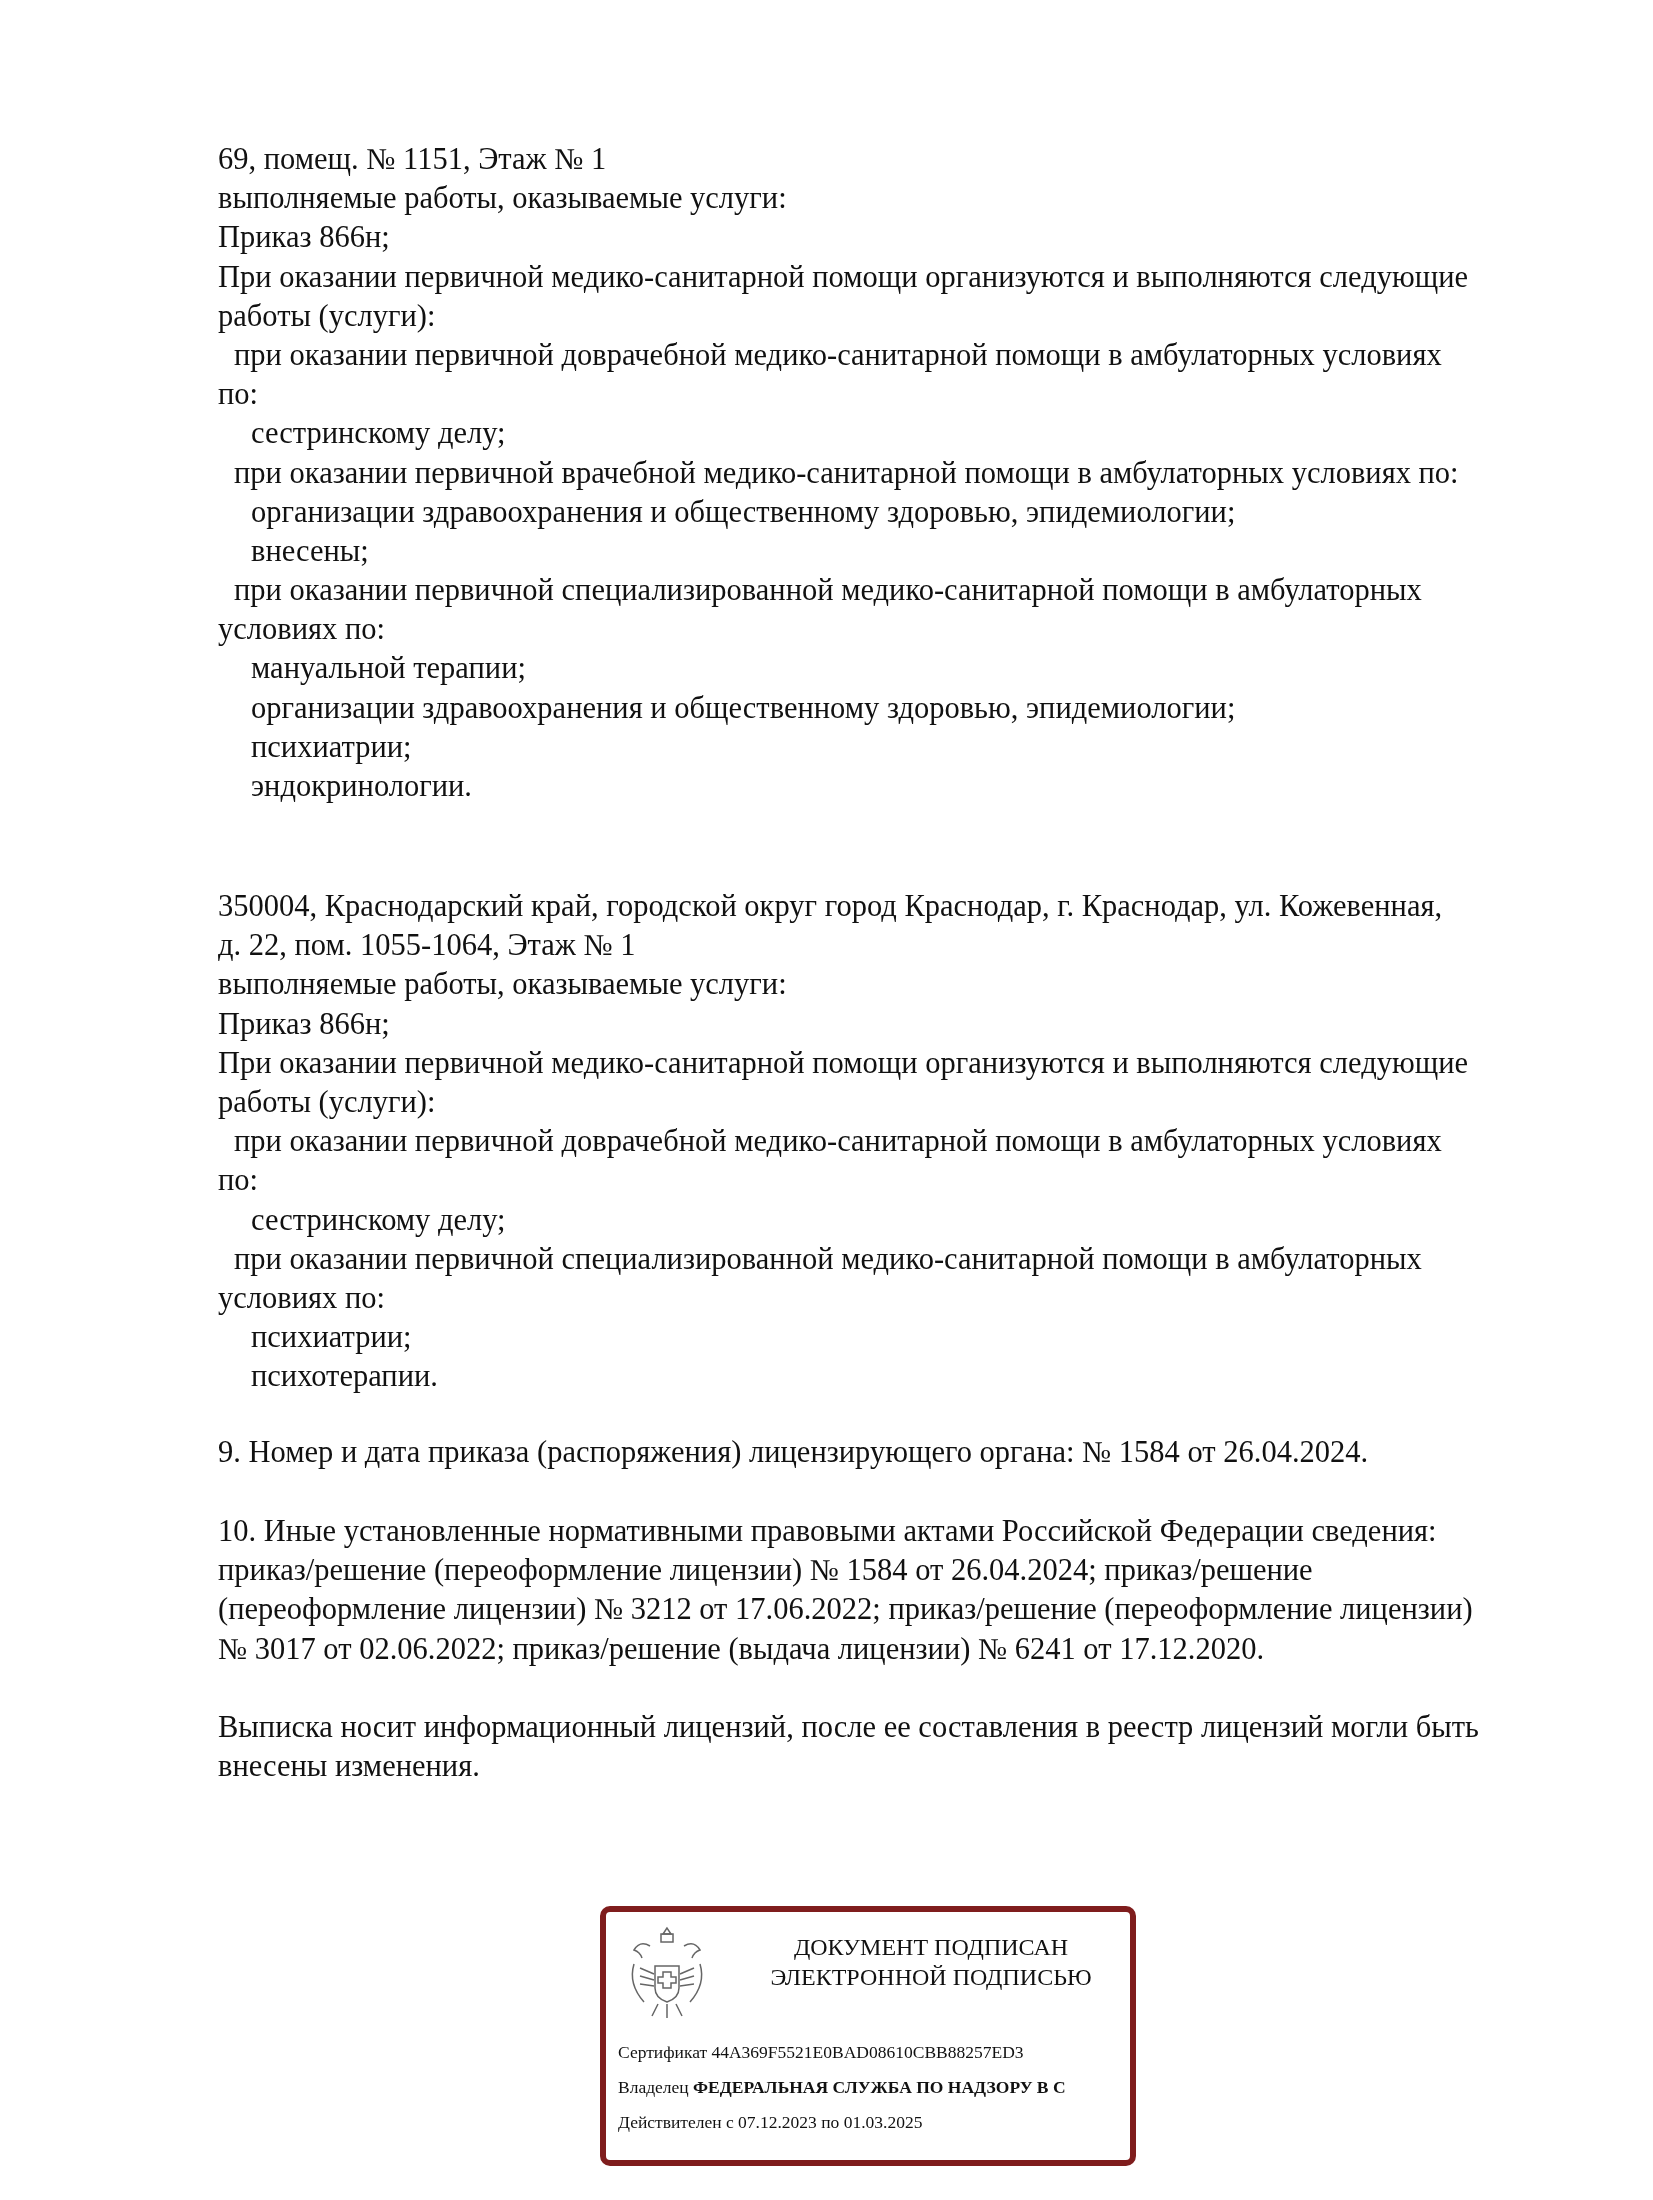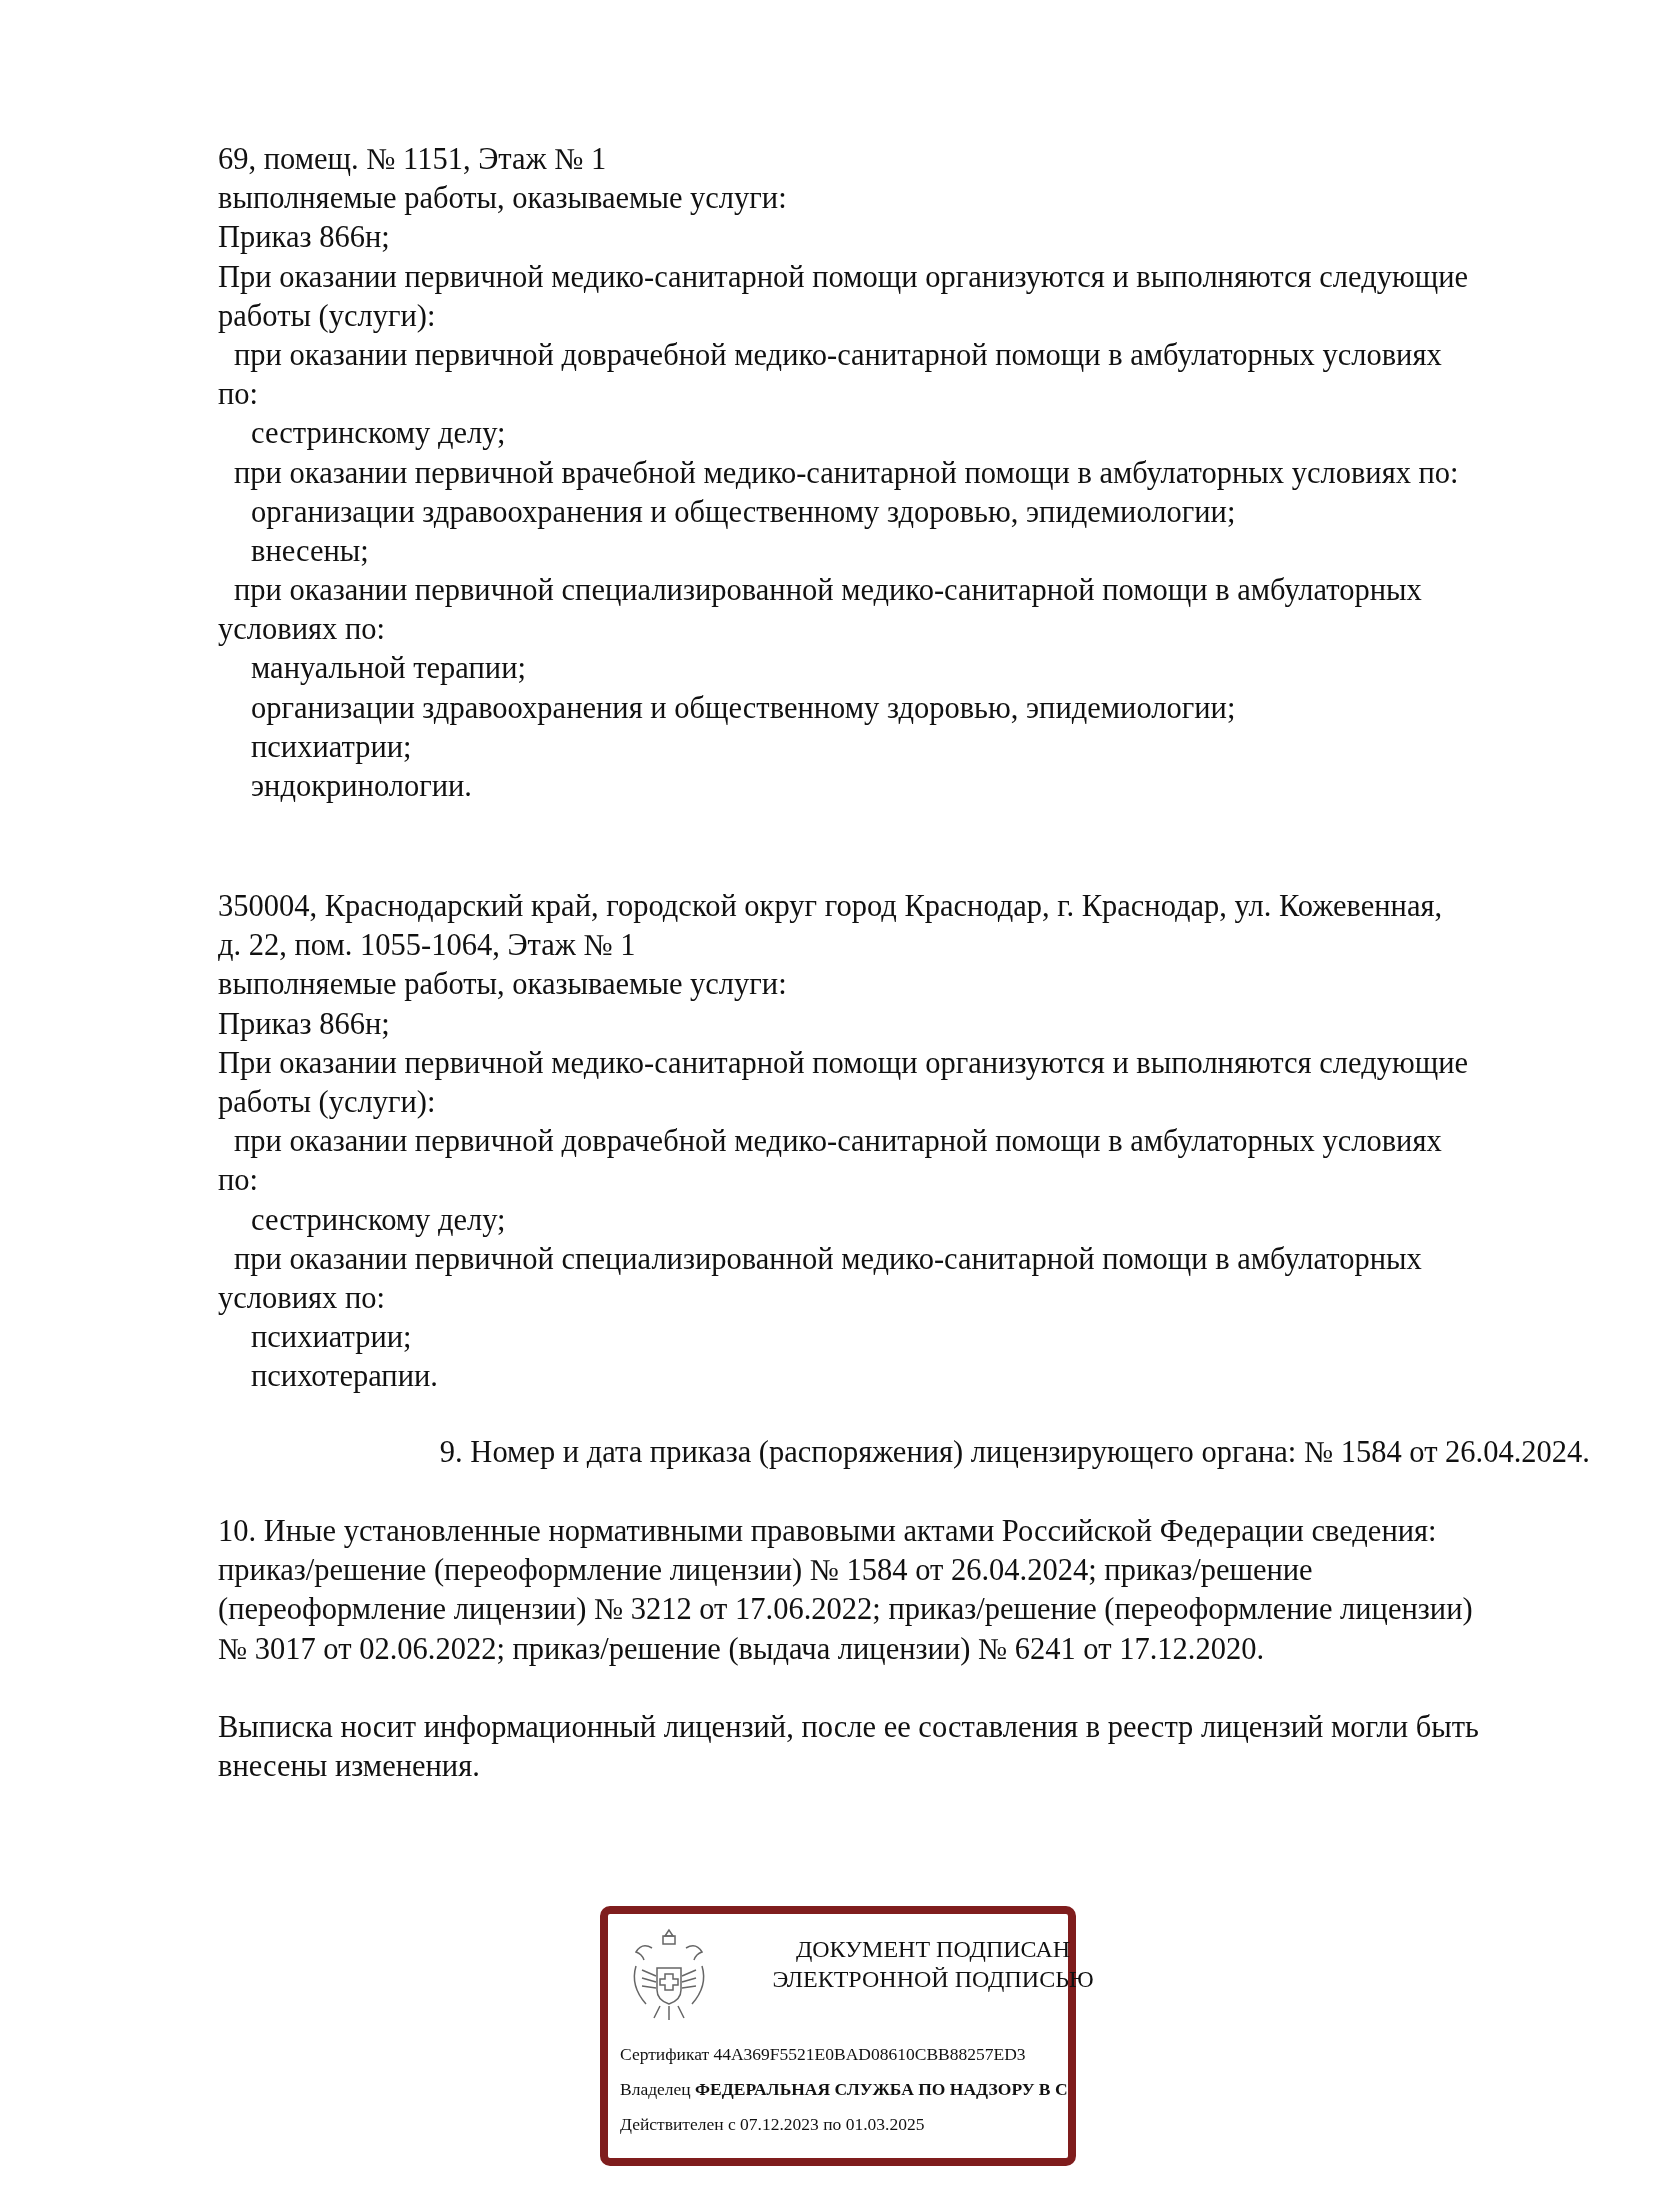--- a/index.html
+++ b/index.html
@@ -8,7 +8,7 @@
   .blk{position:absolute;left:190px;width:1400px;font-size:30.5px;line-height:39.2px;}
   .ln{white-space:nowrap;height:39.2px;margin-left:28px;}
   .i1{padding-left:16px;} .i2{padding-left:33px;}
-  #b1{top:140px;} #b2{top:887px;} #b3{top:1433px;text-align:right;} #b4{top:1512px;} #b5{top:1708px;}
+  #b1{top:140px;} #b2{top:887px;} #b3{top:1433px;} #b4{top:1512px;} #b5{top:1708px;}
   .stamp{position:absolute;left:600px;top:1906px;width:476px;height:260px;
          border:8px solid #7f1d1d;border-radius:10px;box-sizing:border-box;
          font-family:"Liberation Serif",serif;}

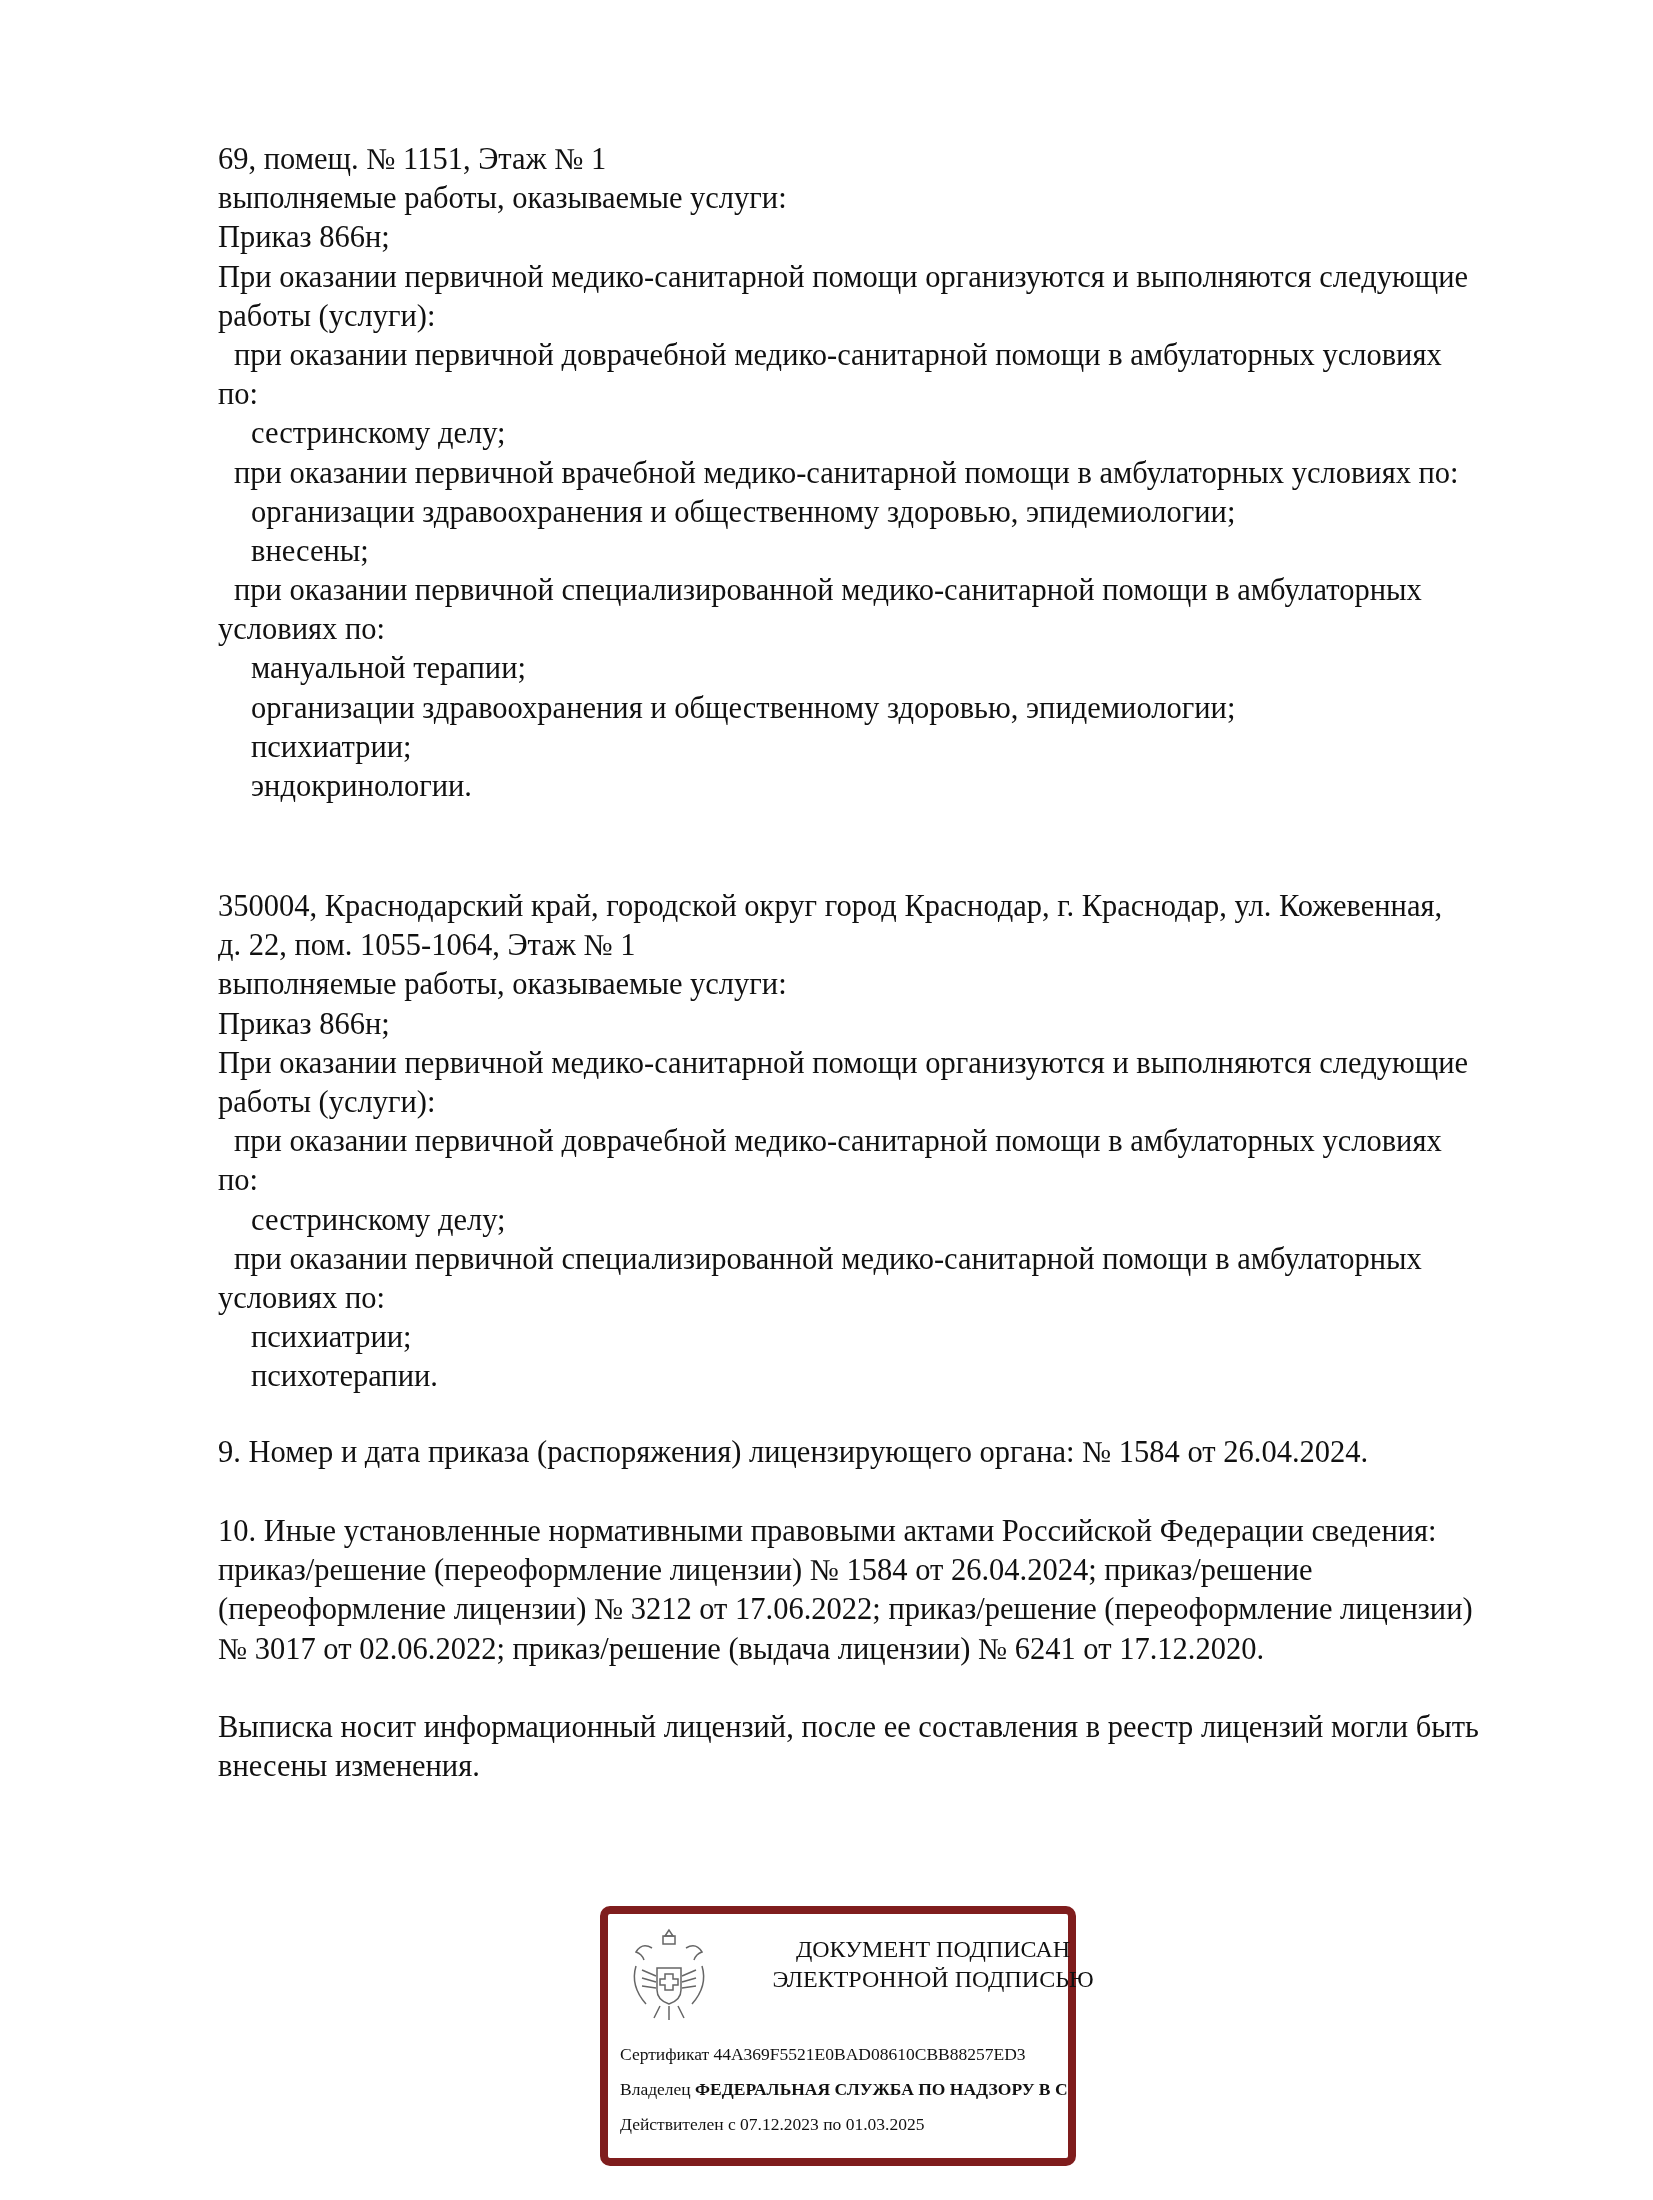--- a/index.html
+++ b/index.html
@@ -9,8 +9,8 @@
   .ln{white-space:nowrap;height:39.2px;margin-left:28px;}
   .i1{padding-left:16px;} .i2{padding-left:33px;}
   #b1{top:140px;} #b2{top:887px;} #b3{top:1433px;} #b4{top:1512px;} #b5{top:1708px;}
-  .stamp{position:absolute;left:600px;top:1906px;width:476px;height:260px;
-         border:8px solid #7f1d1d;border-radius:10px;box-sizing:border-box;
+  .stamp{position:absolute;left:600px;top:1906px;width:536px;height:260px;
+         border:6px solid #7f1d1d;border-radius:10px;box-sizing:border-box;
          font-family:"Liberation Serif",serif;}
   .emblem{position:absolute;left:20px;top:12px;width:82px;height:100px;}
   .sh{position:absolute;left:140px;width:370px;text-align:center;font-size:24px;line-height:30px;}

